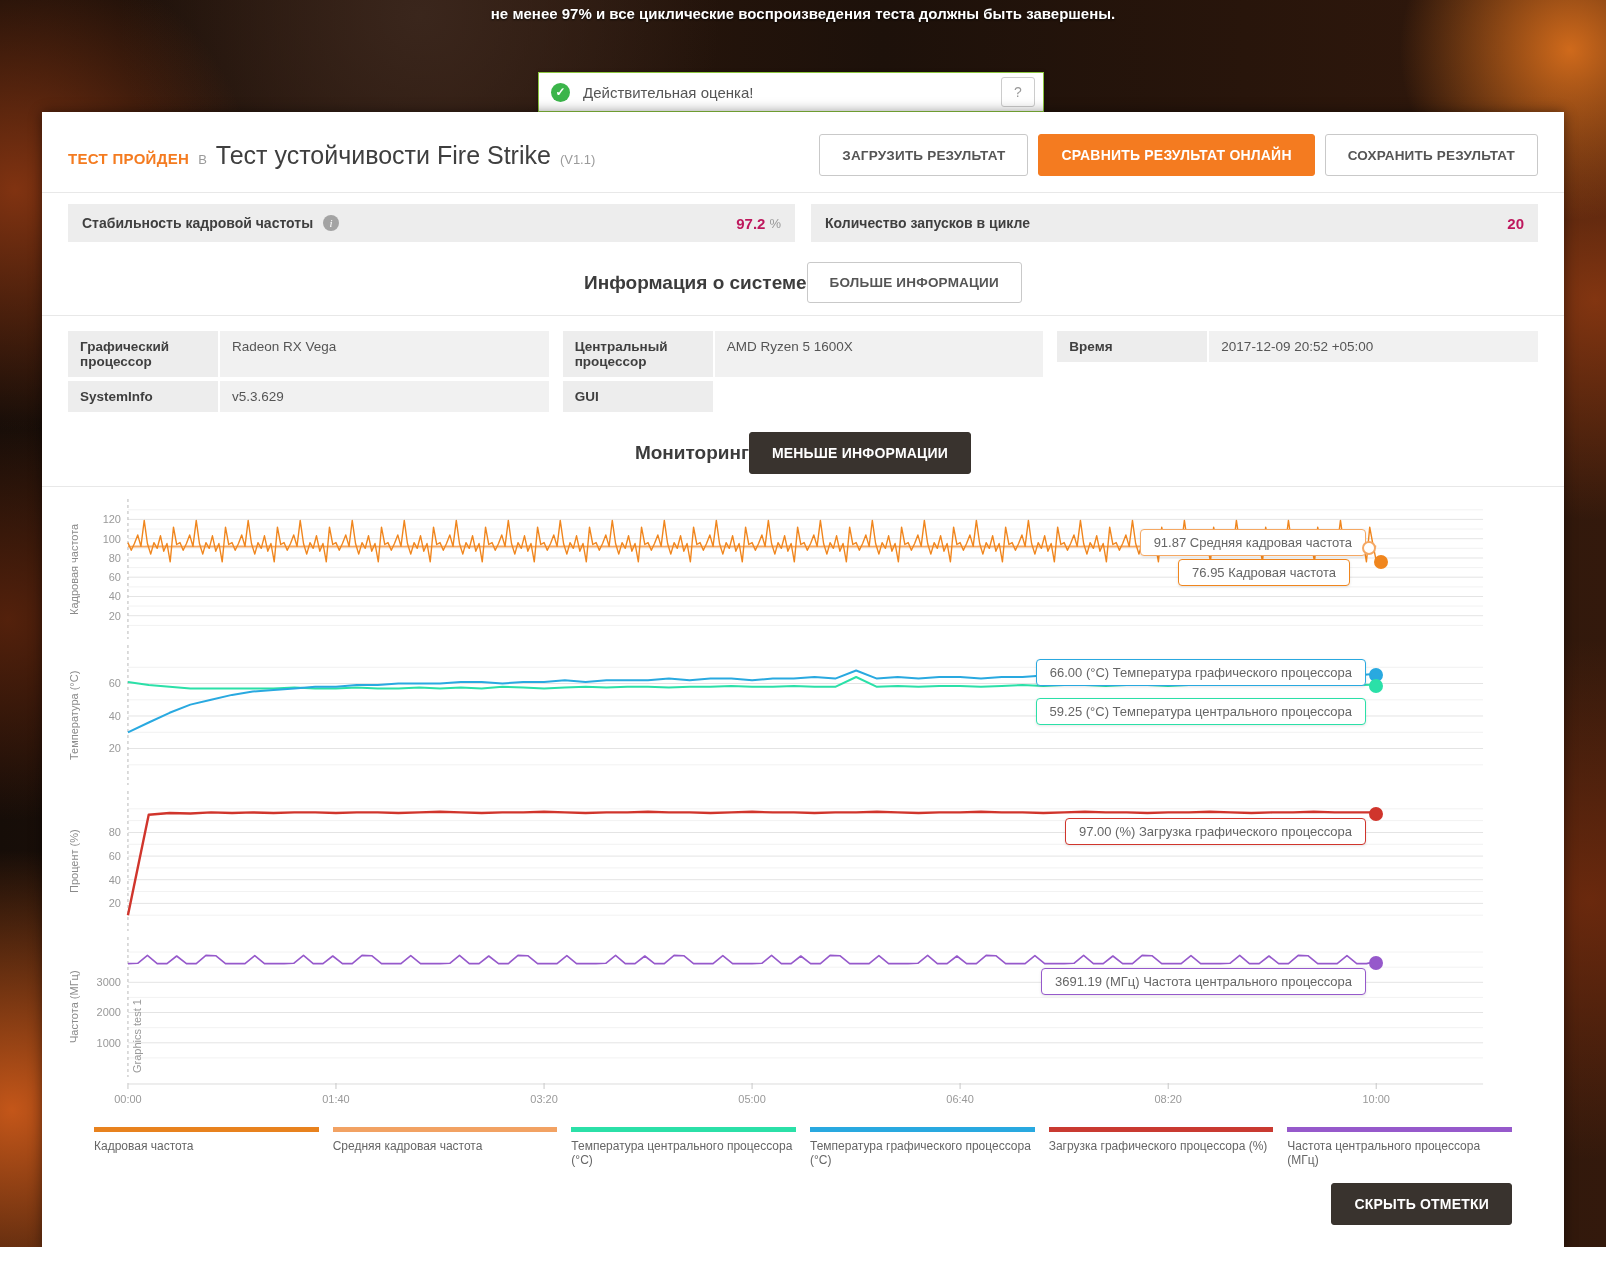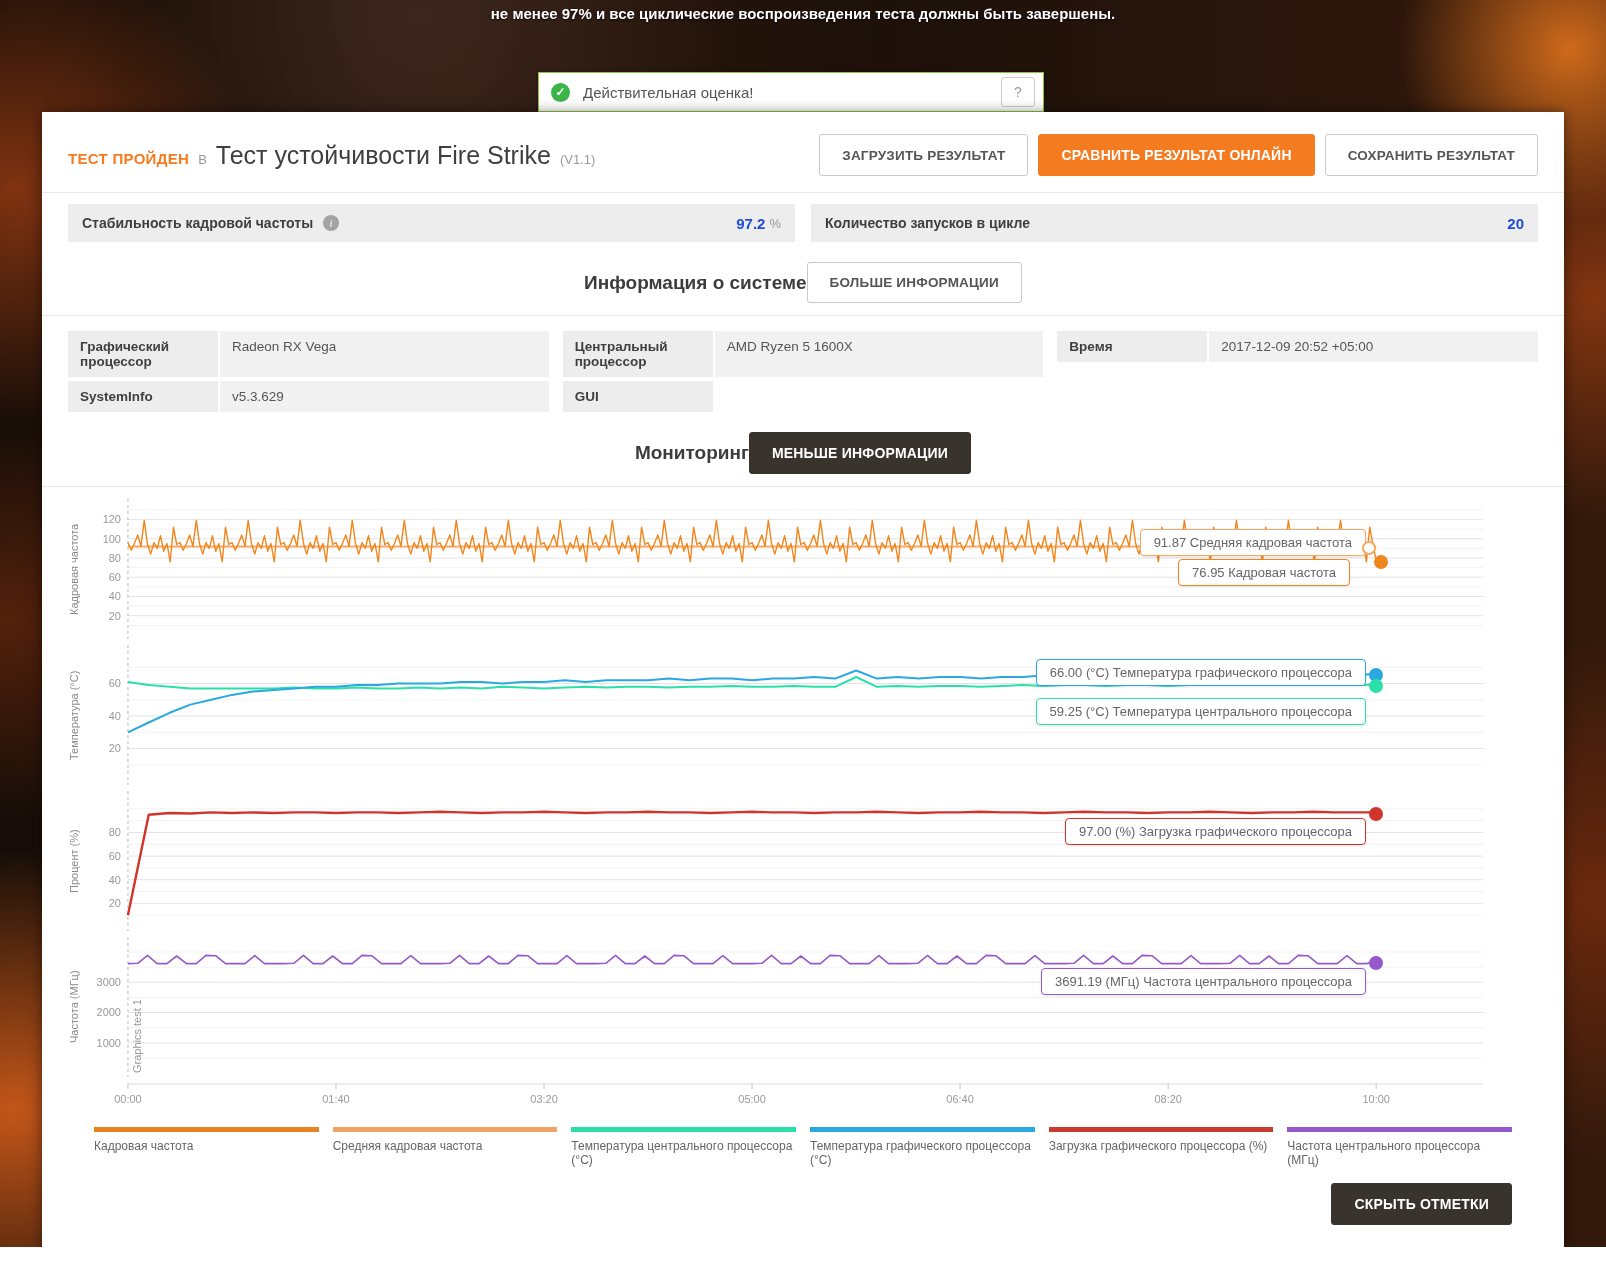--- a/index.html
+++ b/index.html
@@ -49,7 +49,7 @@
   .info-icon{width:16px;height:16px;border-radius:50%;background:#a3a3a3;color:#fff;font-size:11px;
     font-style:italic;font-family:"Liberation Serif",serif;display:flex;align-items:center;
     justify-content:center;margin-left:10px;cursor:pointer;}
-  .stat-value{margin-left:auto;font-size:15px;font-weight:700;color:#1d4ed8;}
+  .stat-value{margin-left:auto;font-size:15px;font-weight:700;color:#be185d;}
   .stat-unit{font-size:13px;font-weight:400;color:#999;margin-left:4px;}
   
   .section-head{display:flex;justify-content:center;align-items:center;padding:20px 26px 12px;}

